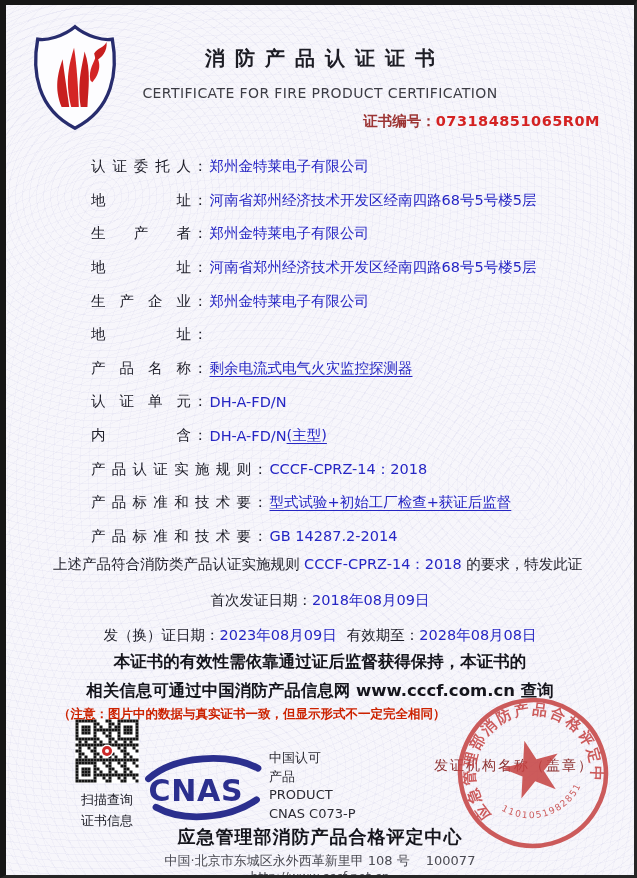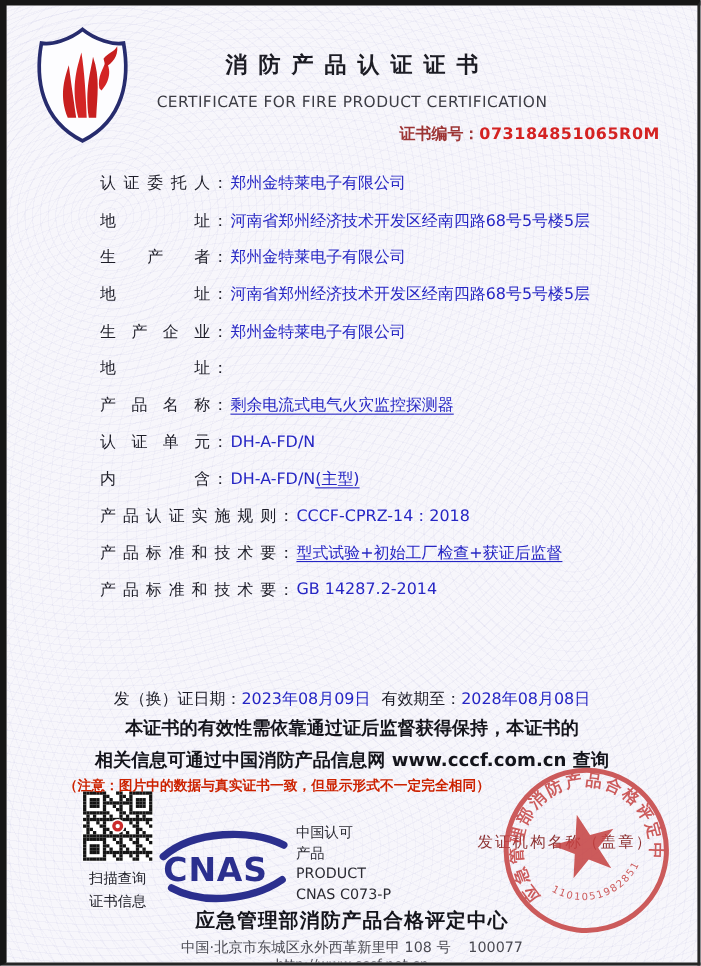--- a/index.html
+++ b/index.html
@@ -142,6 +142,9 @@
       </div>
     </div>
 
+  <div class="statement">
+    <span>上述产品符合消防类产品认证实施规则 </span><span class="blue">CCCF-CPRZ-14：2018</span><span> 的要求，特发此证</span>
+  </div>
 
   <div class="dateline d2">
     <span>发（换）证日期：</span><span class="blue">2023年08月09日</span><span class="gap">有效期至：</span><span class="blue">2028年08月08日</span>

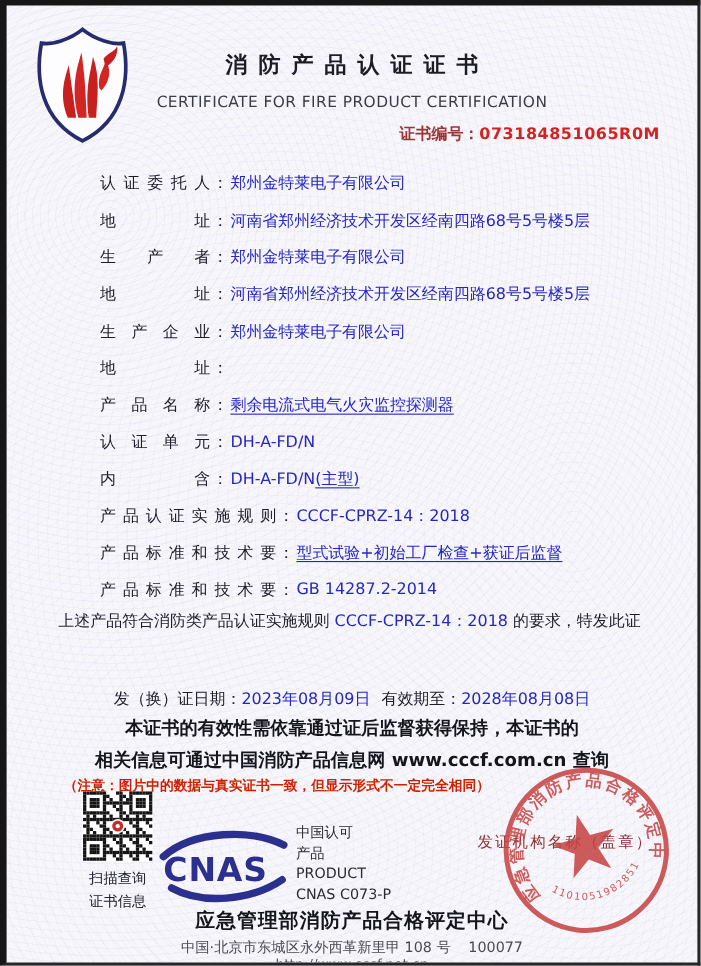--- a/index.html
+++ b/index.html
@@ -146,6 +146,9 @@
     <span>上述产品符合消防类产品认证实施规则 </span><span class="blue">CCCF-CPRZ-14：2018</span><span> 的要求，特发此证</span>
   </div>
 
+  <div class="dateline d1">
+    <span>首次发证日期：</span><span class="blue">2018年08月09日</span>
+  </div>
   <div class="dateline d2">
     <span>发（换）证日期：</span><span class="blue">2023年08月09日</span><span class="gap">有效期至：</span><span class="blue">2028年08月08日</span>
   </div>

